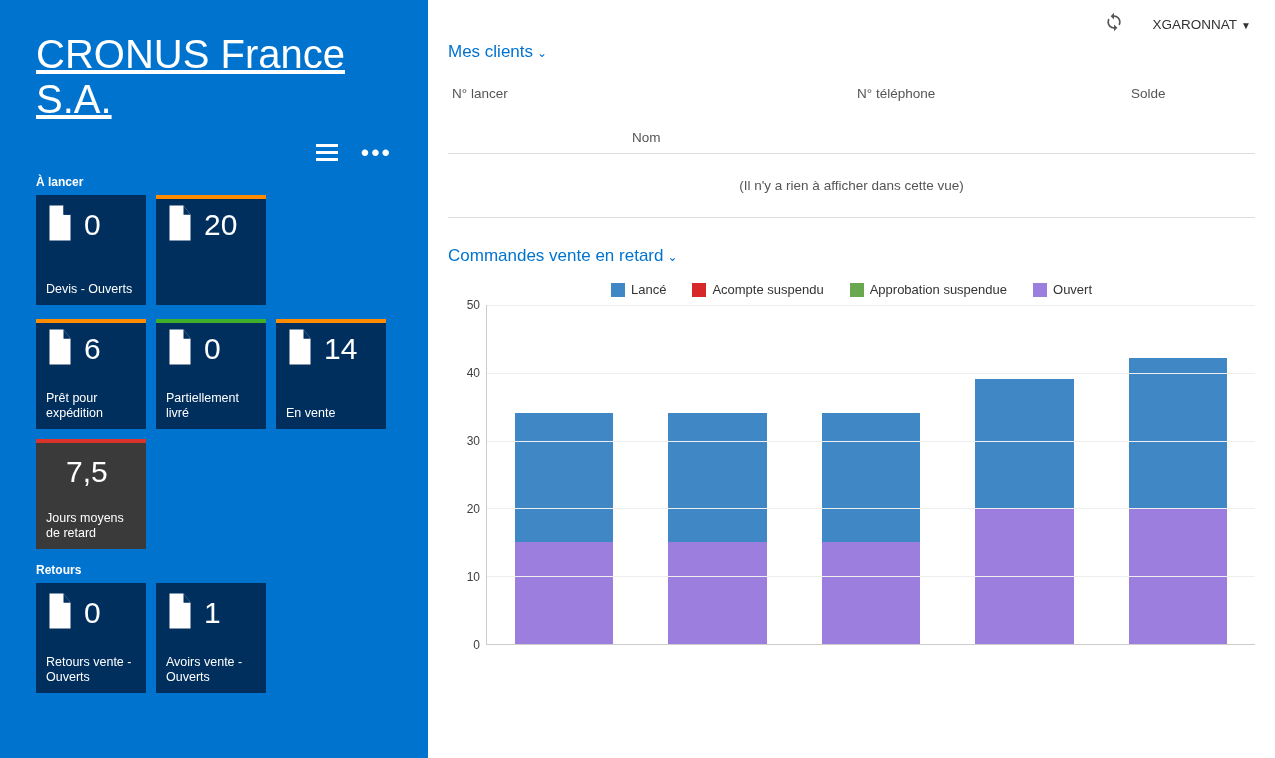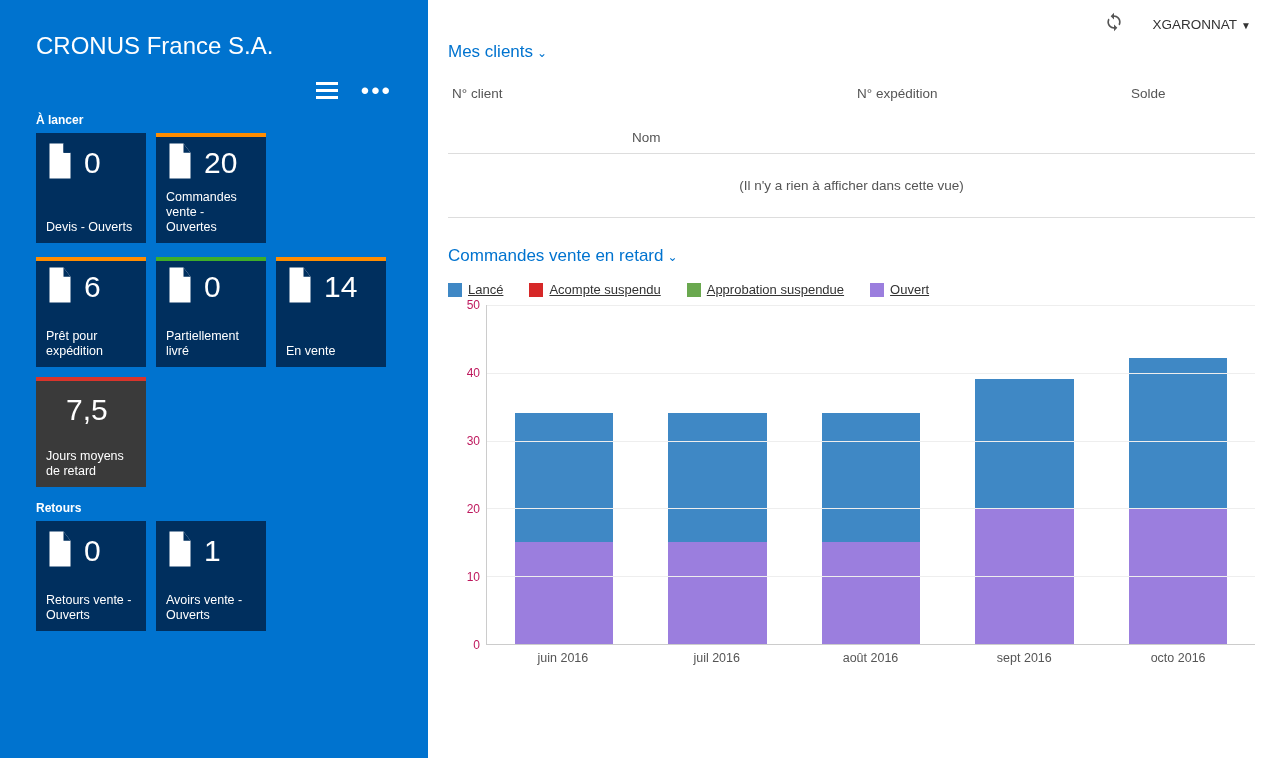--- a/index.html
+++ b/index.html
@@ -6,7 +6,7 @@
   body { font-family: "Segoe UI", Arial, sans-serif; background: #fff; width: 1275px; height: 758px; overflow: hidden; }
   .app { display: flex; width: 100%; height: 100%; }
   .sidebar { width: 428px; background: #0073cf; color: #fff; padding: 12px 36px 0 36px; position: relative; }
-  .company-title { font-size: 24px; font-weight: 300; margin-top: 20px; margin-bottom: 18px; }
+  .company-title { font-size: 40px; font-weight: 300; margin-top: 20px; margin-bottom: 18px; text-decoration: underline; }
   .sidebar-toolbar { text-align: right; margin-bottom: 10px; }
   .sidebar-toolbar span { display: inline-block; vertical-align: middle; margin-left: 18px; cursor: pointer; }
   .ham { width: 22px; }

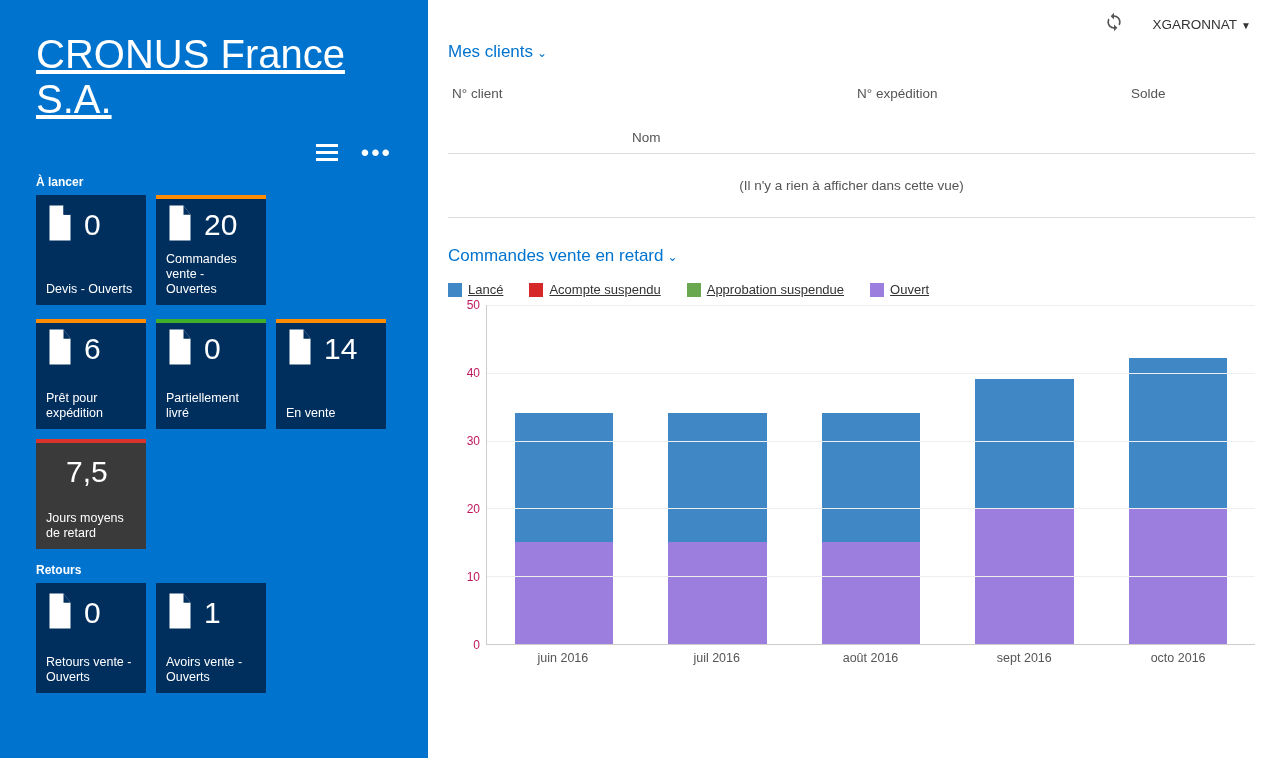--- a/index.html
+++ b/index.html
@@ -173,7 +173,7 @@
     </div>
 
     <div class="table-head">
-      <div class="th1">N° client</div>
+      <div class="th1">N° lancer</div>
       <div class="th2">Nom</div>
       <div class="th3">N° expédition</div>
       <div class="th4">Solde</div>

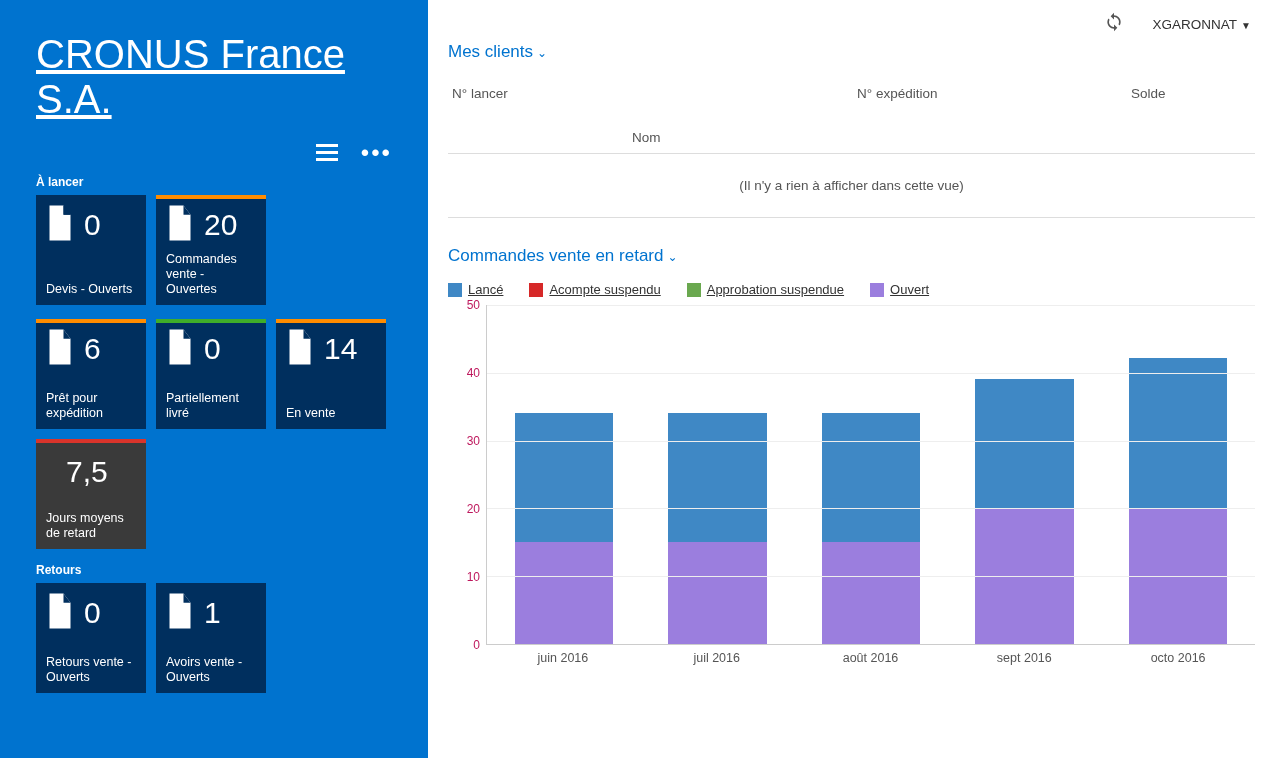--- a/index.html
+++ b/index.html
@@ -175,7 +175,7 @@
     <div class="table-head">
       <div class="th1">N° lancer</div>
       <div class="th2">Nom</div>
-      <div class="th3">N° expédition</div>
+      <div class="th3">N° téléphone</div>
       <div class="th4">Solde</div>
     </div>
     <div class="empty-msg">(Il n'y a rien à afficher dans cette vue)</div>

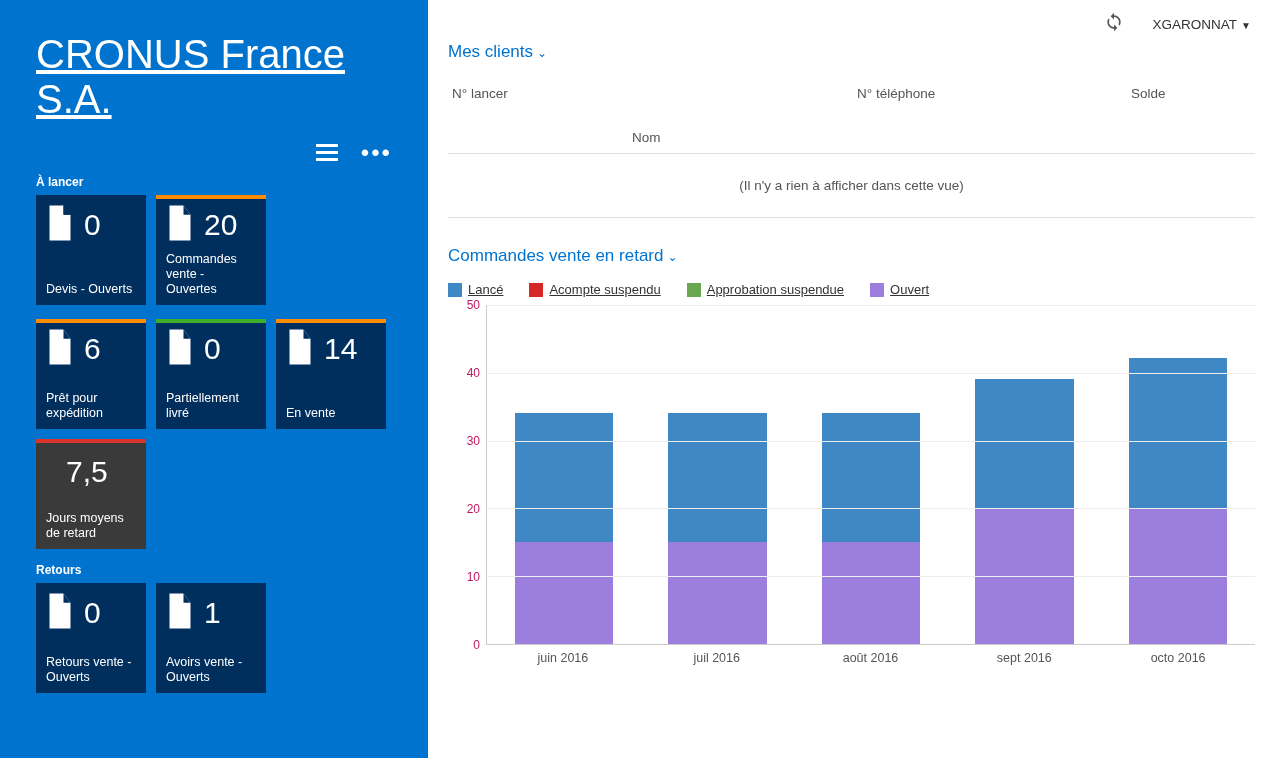--- a/index.html
+++ b/index.html
@@ -89,7 +89,6 @@
               </svg></span>
           <span class="tile-value">20</span>
         </div>
-        <div class="tile-label">Commandes vente - Ouvertes</div>
       </div>
     </div>
 

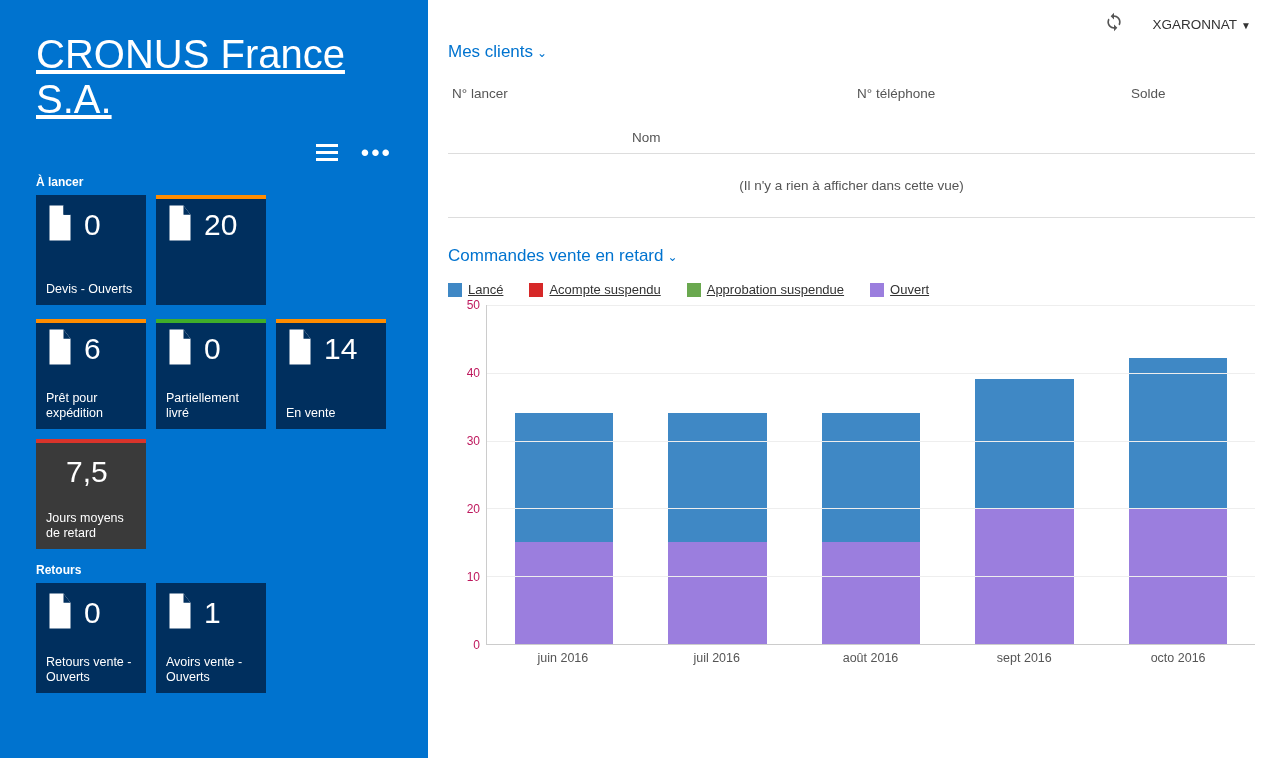--- a/index.html
+++ b/index.html
@@ -42,7 +42,7 @@
   .empty-msg { text-align: center; color: #555; font-size: 13.5px; padding: 24px 0; border-bottom: 1px solid #ddd; }
 
   .chart-caption { font-size: 13.5px; color: #333; margin: 10px 0 14px 4px; }
-  .legend { display: flex; justify-content: flex-start; gap: 26px; font-size: 13px; color: #333; margin-bottom: 8px; text-decoration: underline; }
+  .legend { display: flex; justify-content: center; gap: 26px; font-size: 13px; color: #333; margin-bottom: 8px; }
   .legend-item { display: flex; align-items: center; gap: 6px; }
   .swatch { width: 14px; height: 14px; }
 

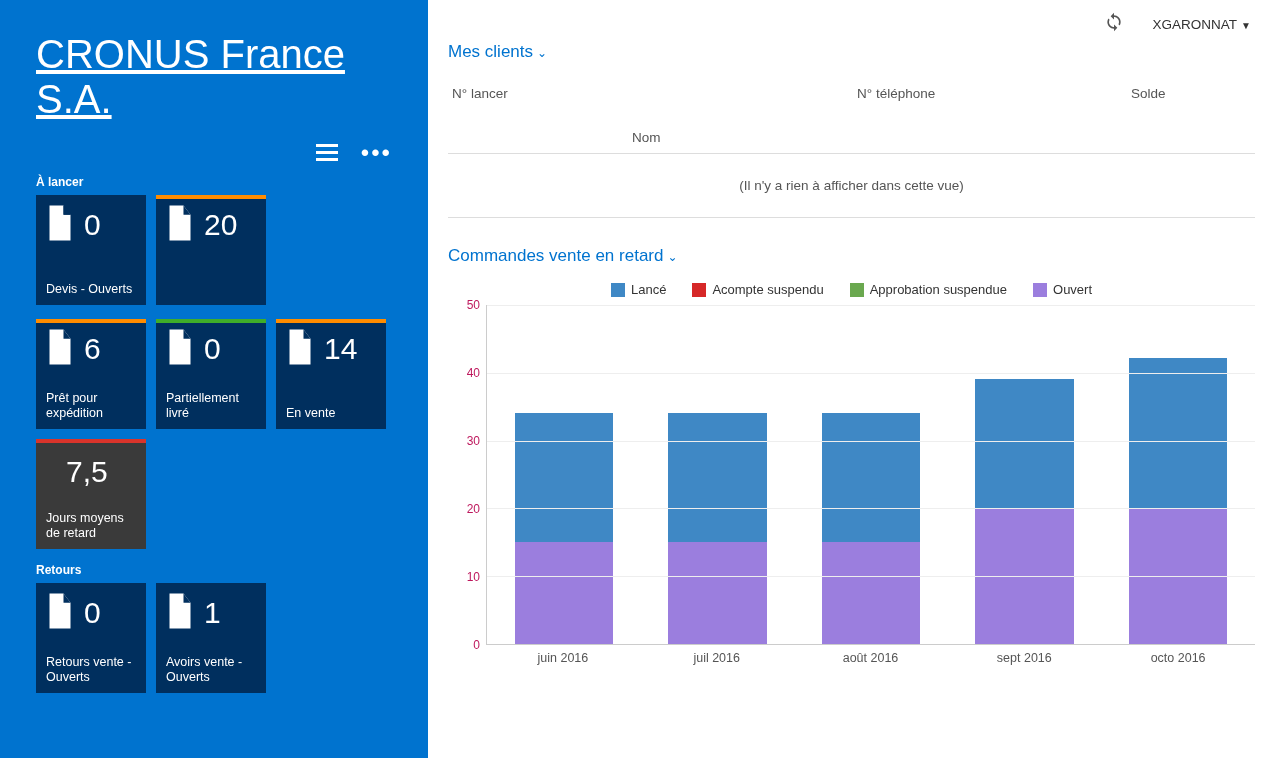--- a/index.html
+++ b/index.html
@@ -48,7 +48,7 @@
 
   .chart-wrap { display: flex; height: 340px; }
   .y-axis { width: 38px; position: relative; }
-  .y-tick { position: absolute; right: 6px; font-size: 12px; color: #be185d; transform: translateY(-50%); margin-left: 24px; }
+  .y-tick { position: absolute; right: 6px; font-size: 12px; color: #404040; transform: translateY(-50%); margin-left: 24px; }
   .plot { flex: 1; position: relative; border-left: 1px solid #ccc; border-bottom: 1px solid #ccc; }
   .grid-line { position: absolute; left: 0; right: 0; border-top: 1px solid #eee; }
   .bars { position: absolute; inset: 0; display: flex; }

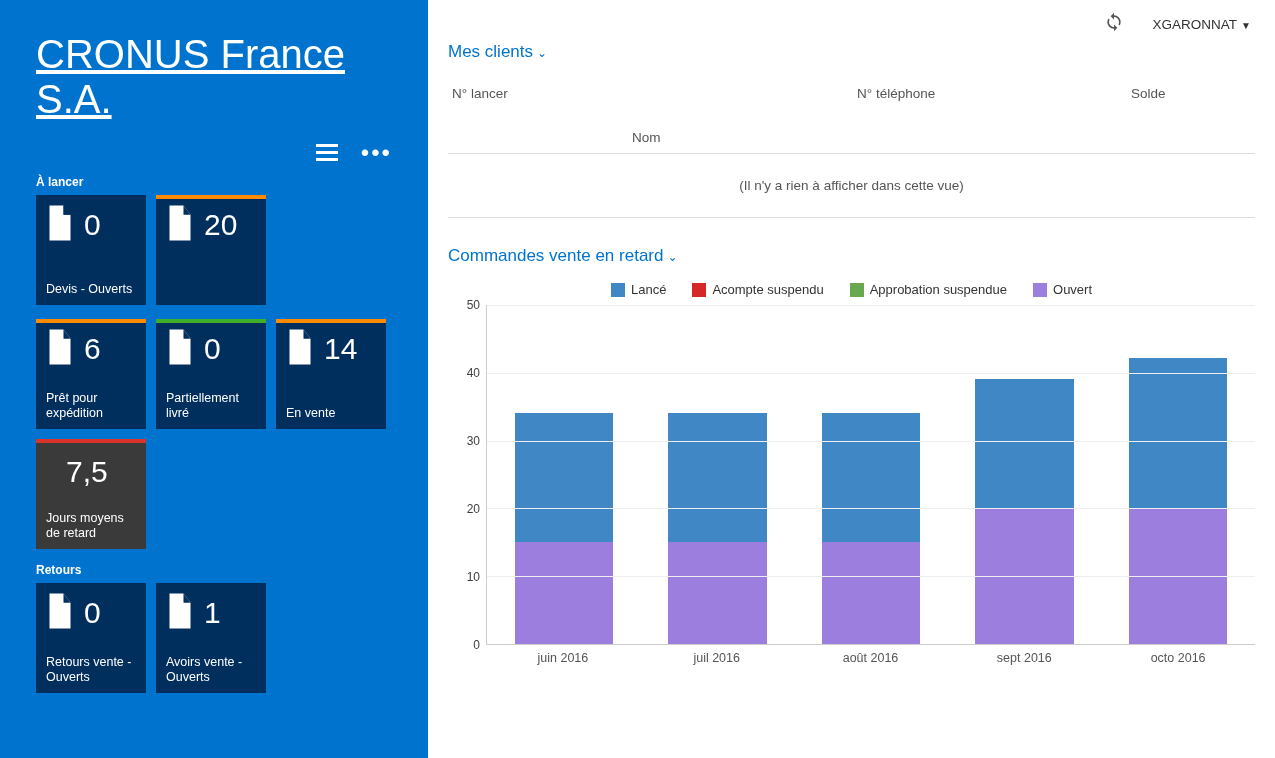--- a/index.html
+++ b/index.html
@@ -251,13 +251,6 @@
           <div class="grid-line" style="top: 0%;"></div>
         </div>
     </div>
-    <div class="x-labels" id="x-labels">
-        <div class="x-label">juin 2016</div>
-        <div class="x-label">juil 2016</div>
-        <div class="x-label">août 2016</div>
-        <div class="x-label">sept 2016</div>
-        <div class="x-label">octo 2016</div>
-      </div>
   </div>
 </div>
 

